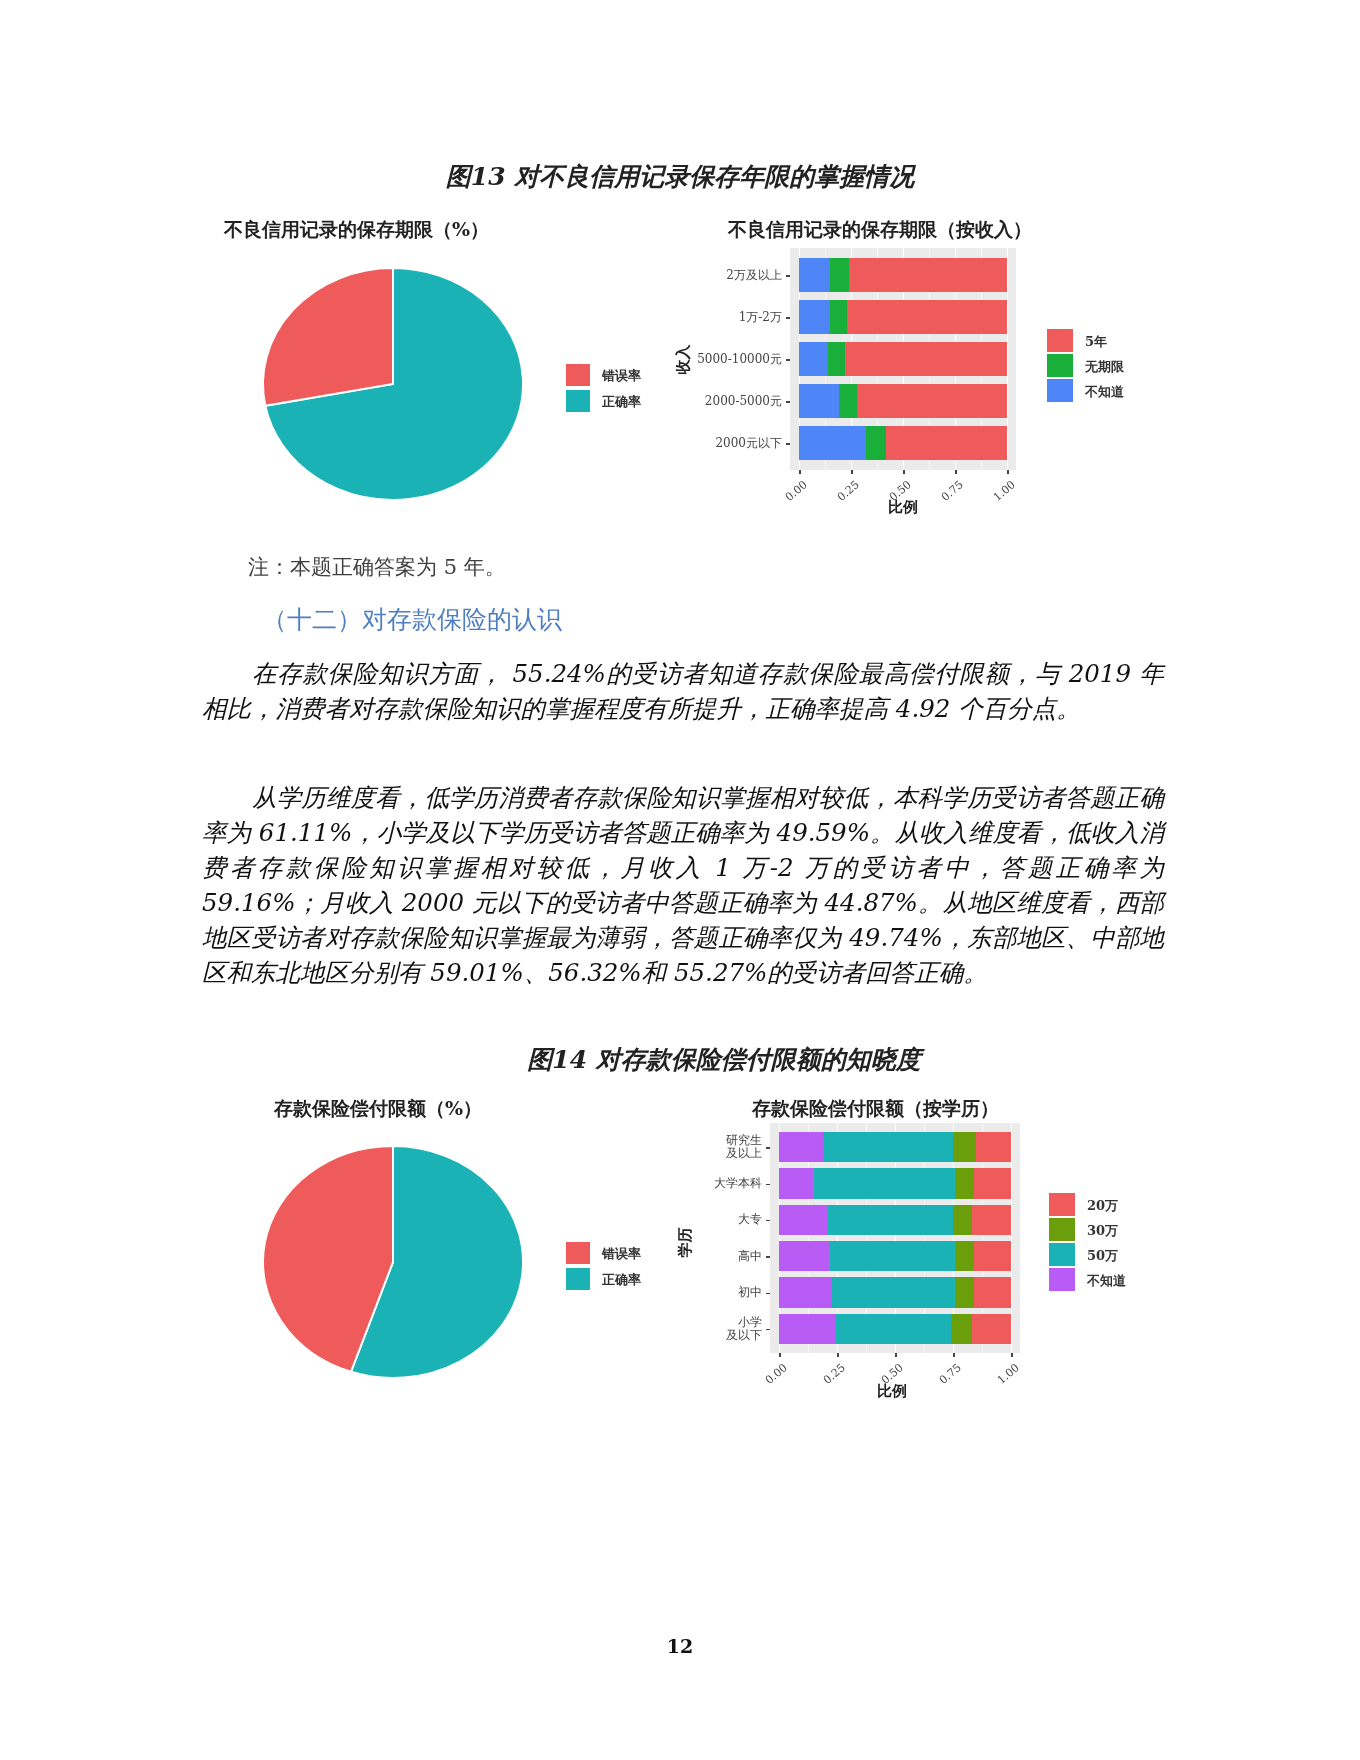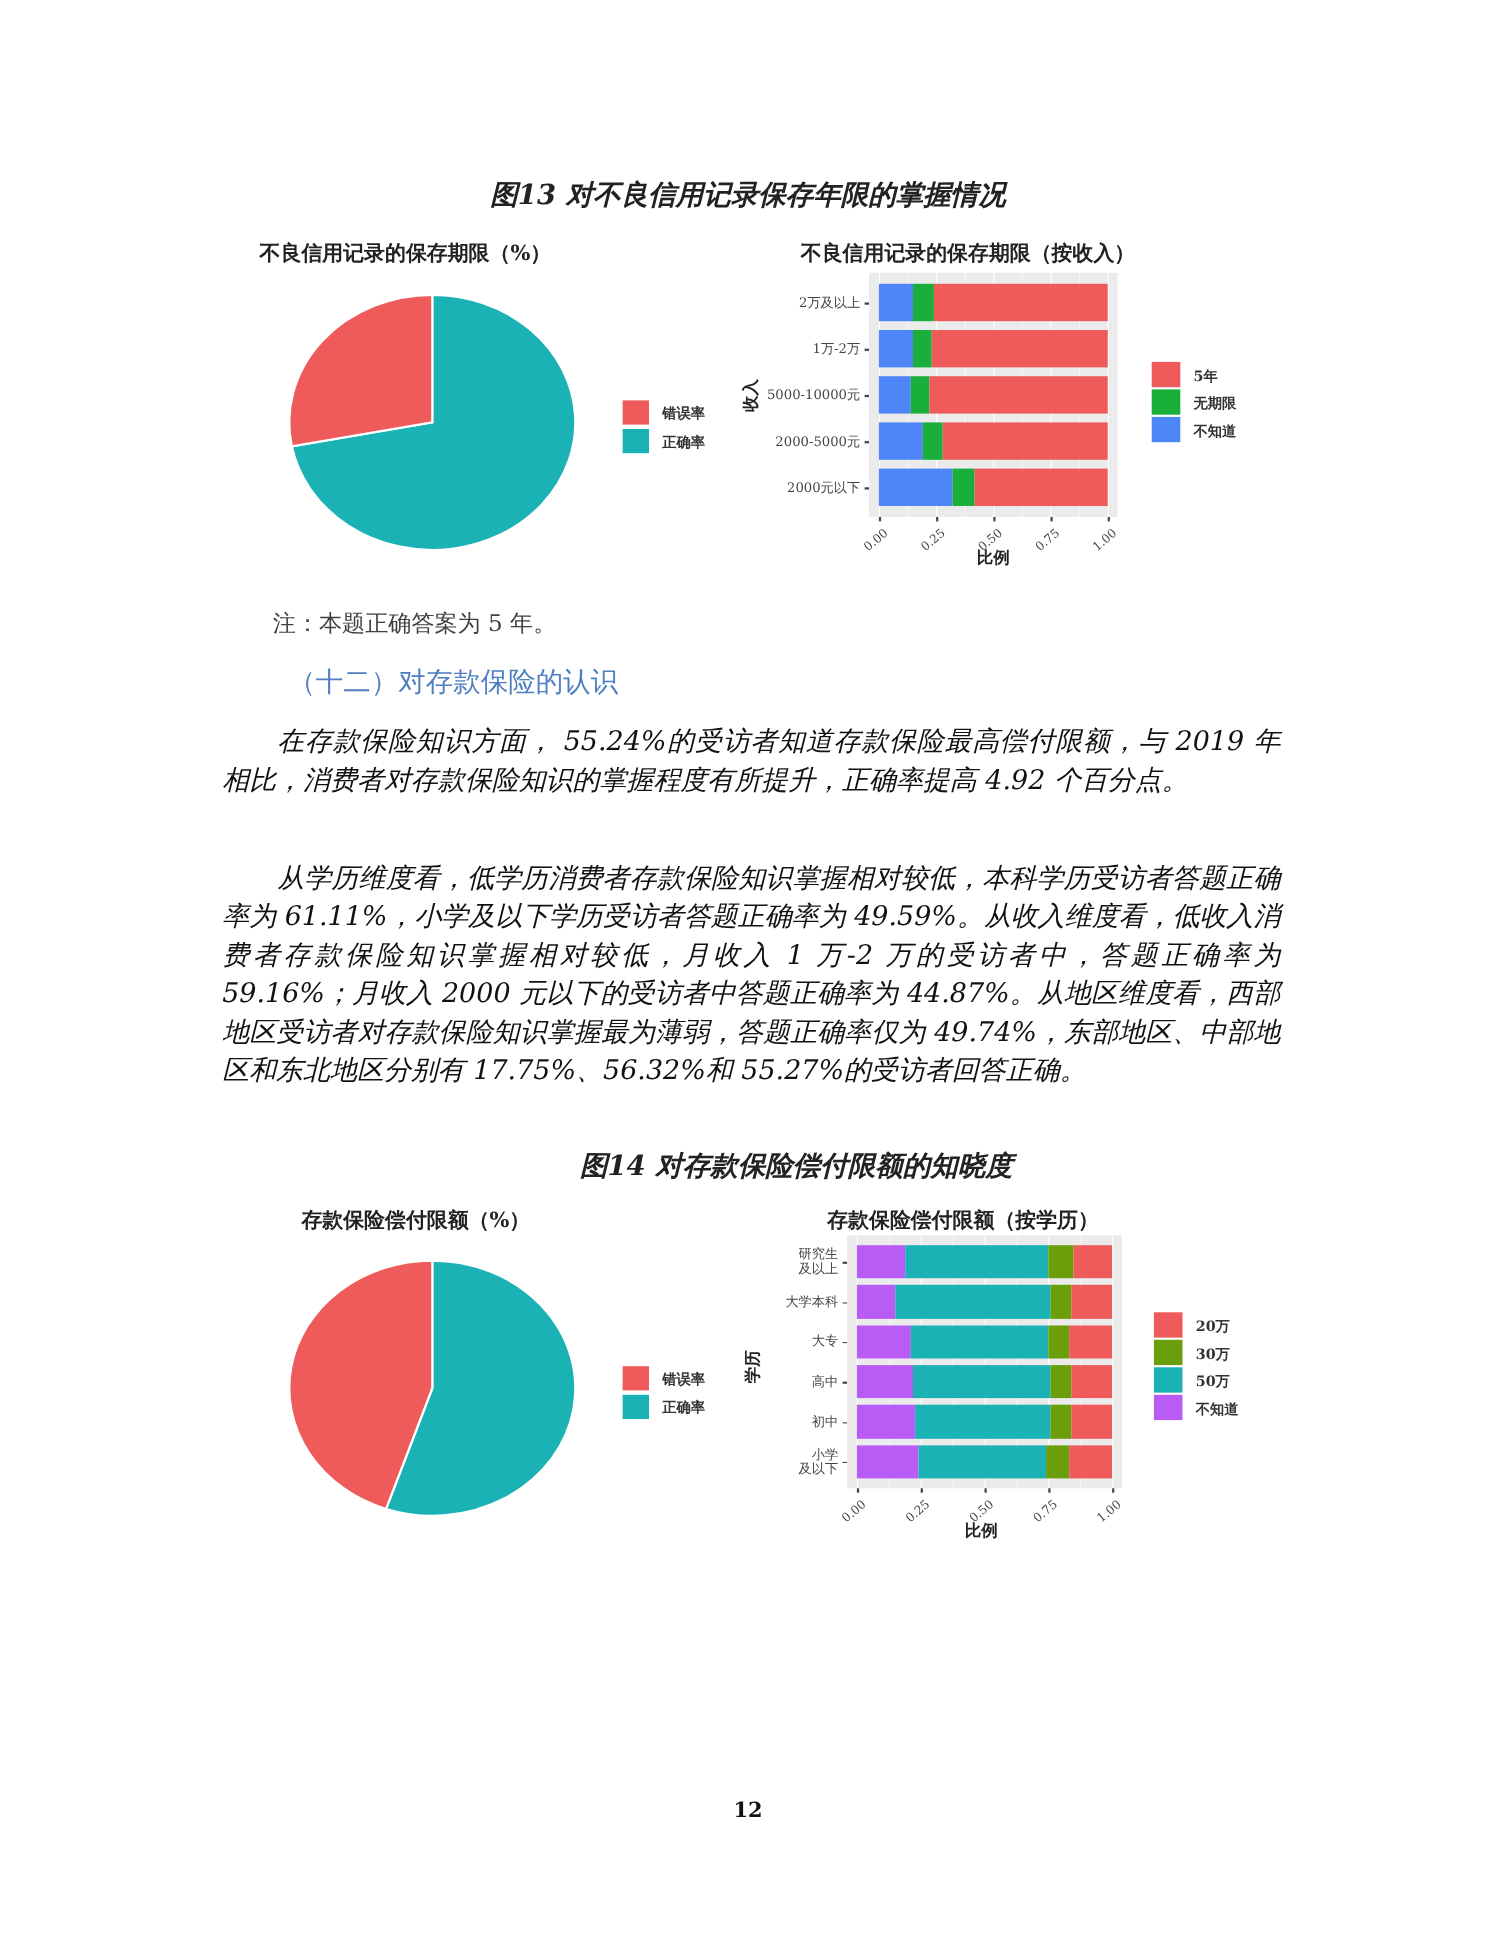--- a/index.html
+++ b/index.html
@@ -35,7 +35,7 @@
 
 <div class="fig-title" style="top:160px;">图13 对不良信用记录保存年限的掌握情况</div>
 
-<div class="chart-title" style="left:236px; top:217px;">不良信用记录的保存期限（%）</div>
+<div class="chart-title" style="left:224px; top:217px;">不良信用记录的保存期限（%）</div>
 <svg class="abs" style="left:258px; top:264px;" width="270" height="240" viewBox="0 0 270 240">
   <g id="pie1">
       <path d="M135,120 L135,4 A130,116 0 1 1 7.30265740527048,141.73623249194407 Z" fill="#1BB2B6" stroke="#fff" stroke-width="2"></path>

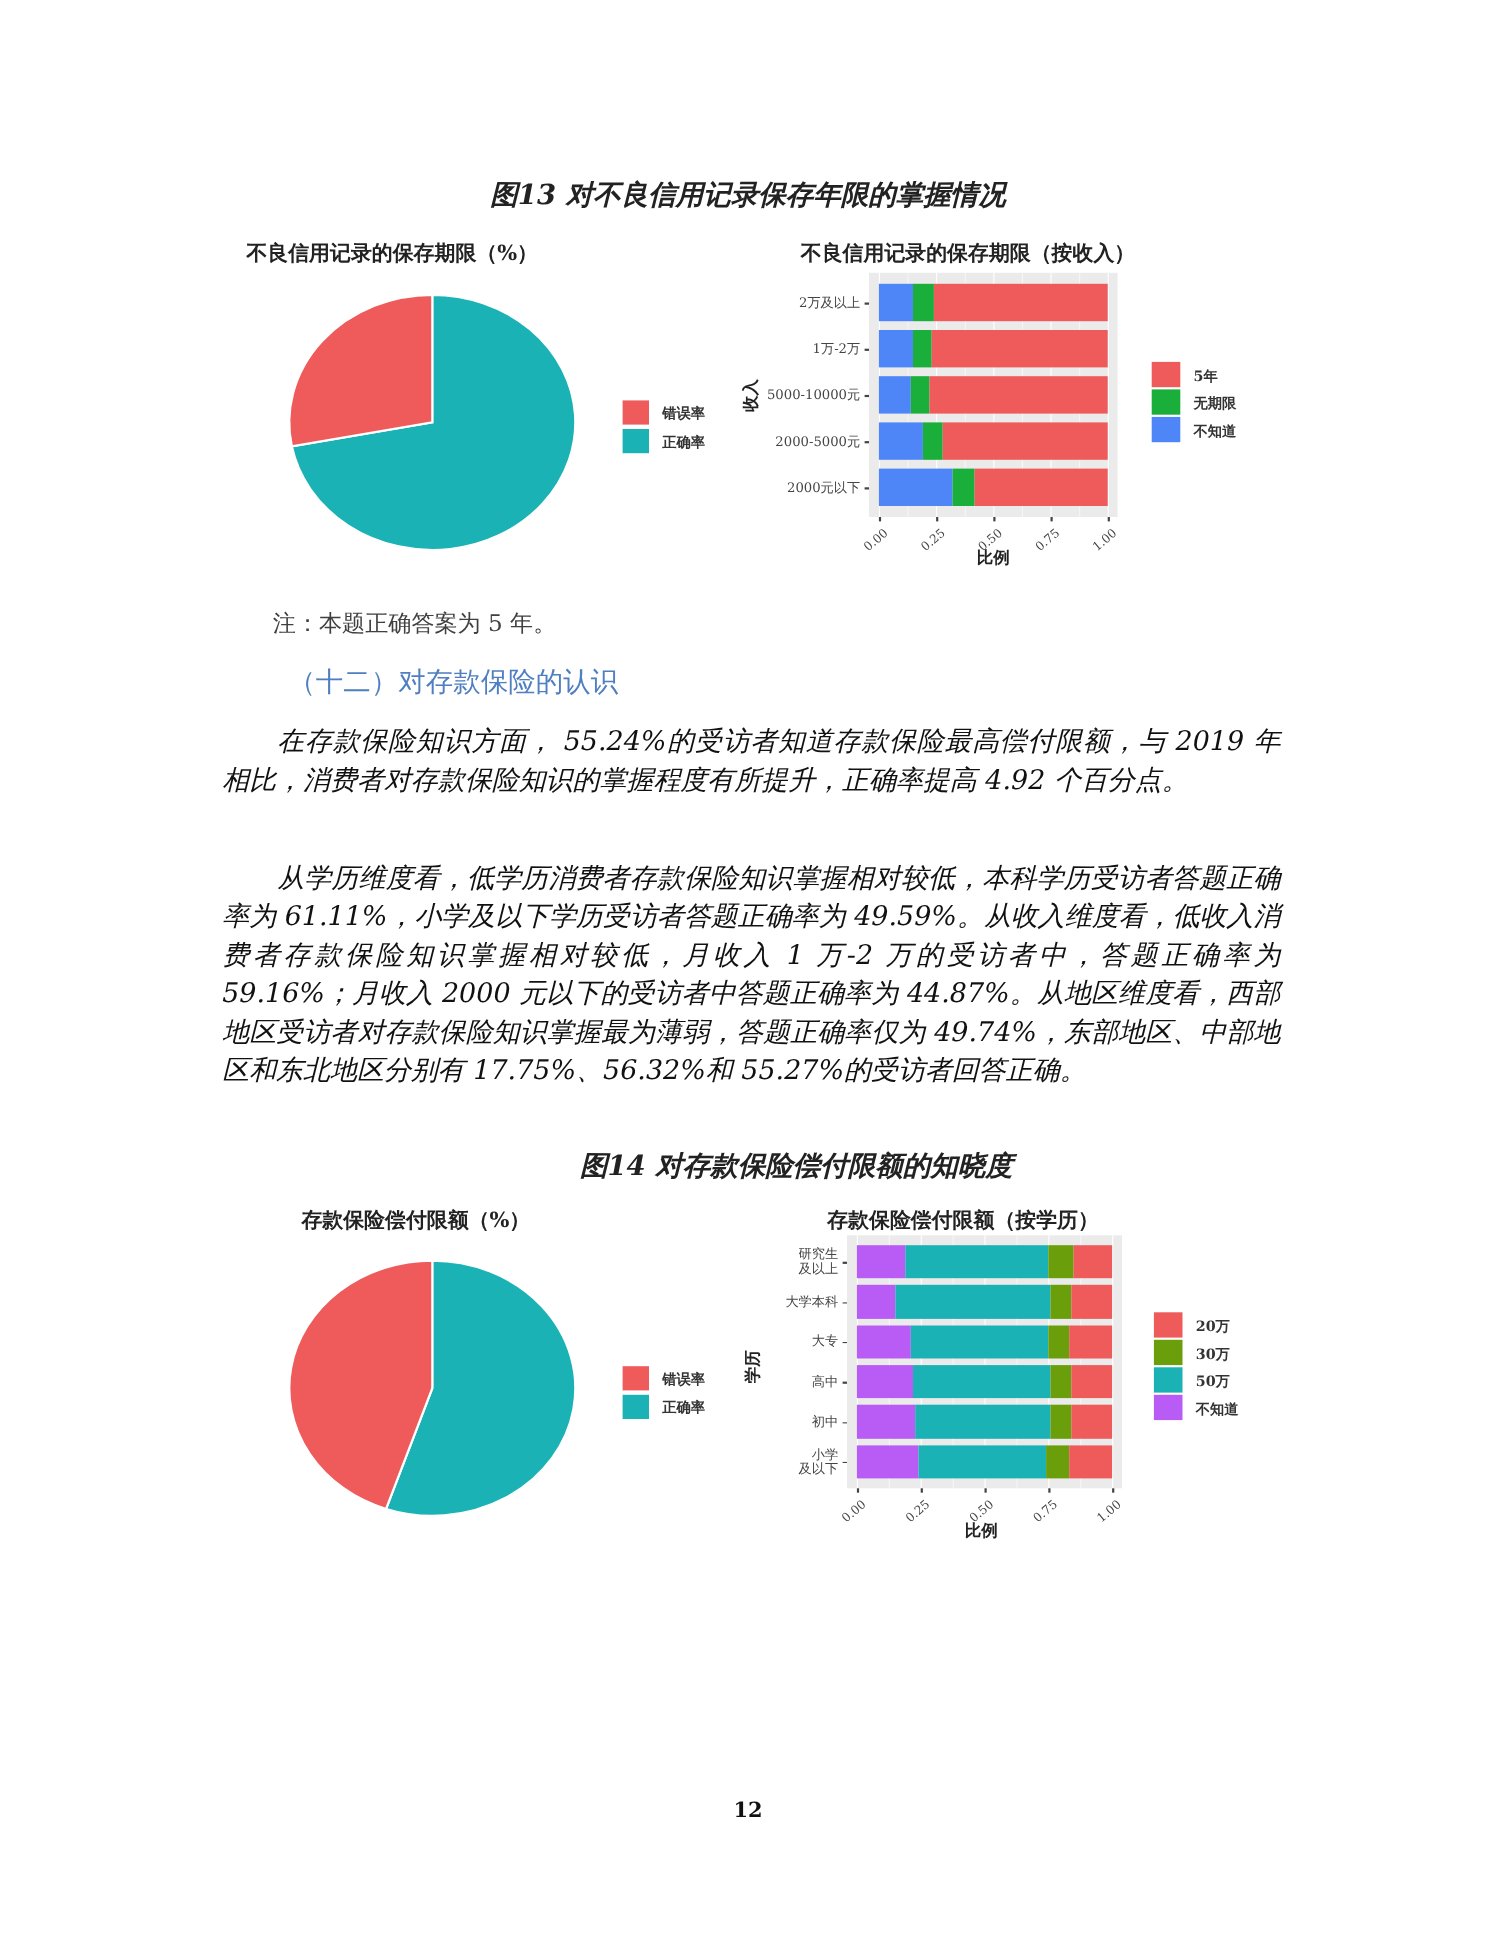--- a/index.html
+++ b/index.html
@@ -133,7 +133,7 @@
 
 <div class="section-heading">（十二）对存款保险的认识</div>
 <p class="para" style="top:656px; margin:0;">在存款保险知识方面， 55.24%的受访者知道存款保险最高偿付限额，与 2019 年相比，消费者对存款保险知识的掌握程度有所提升，正确率提高 4.92 个百分点。</p>
-<p class="para" style="top:780px; margin:0;">从学历维度看，低学历消费者存款保险知识掌握相对较低，本科学历受访者答题正确率为 61.11%，小学及以下学历受访者答题正确率为 49.59%。从收入维度看，低收入消费者存款保险知识掌握相对较低，月收入 1 万-2 万的受访者中，答题正确率为 59.16%；月收入 2000 元以下的受访者中答题正确率为 44.87%。从地区维度看，西部地区受访者对存款保险知识掌握最为薄弱，答题正确率仅为 49.74%，东部地区、中部地区和东北地区分别有 17.75%、56.32%和 55.27%的受访者回答正确。</p>
+<p class="para" style="top:780px; margin:0;">从学历维度看，低学历消费者存款保险知识掌握相对较低，本科学历受访者答题正确率为 61.11%，小学及以下学历受访者答题正确率为 49.59%。从收入维度看，低收入消费者存款保险知识掌握相对较低，月收入 1 万-2 万的受访者中，答题正确率为 59.16%；月收入 2000 元以下的受访者中答题正确率为 44.87%。从地区维度看，西部地区受访者对存款保险知识掌握最为薄弱，答题正确率仅为 49.74%，东部地区、中部地区和东北地区分别有 59.01%、56.32%和 55.27%的受访者回答正确。</p>
 
 <div class="fig-title" style="top:1043px;padding-left:44px;">图14 对存款保险偿付限额的知晓度</div>
 

